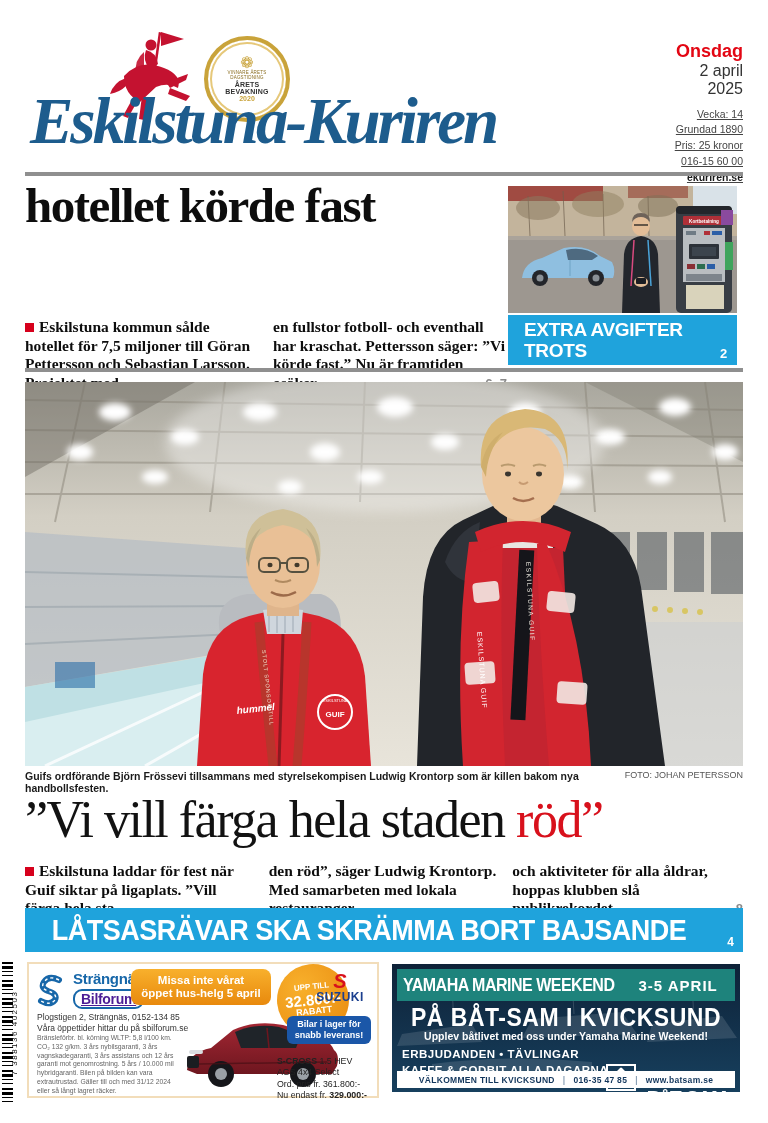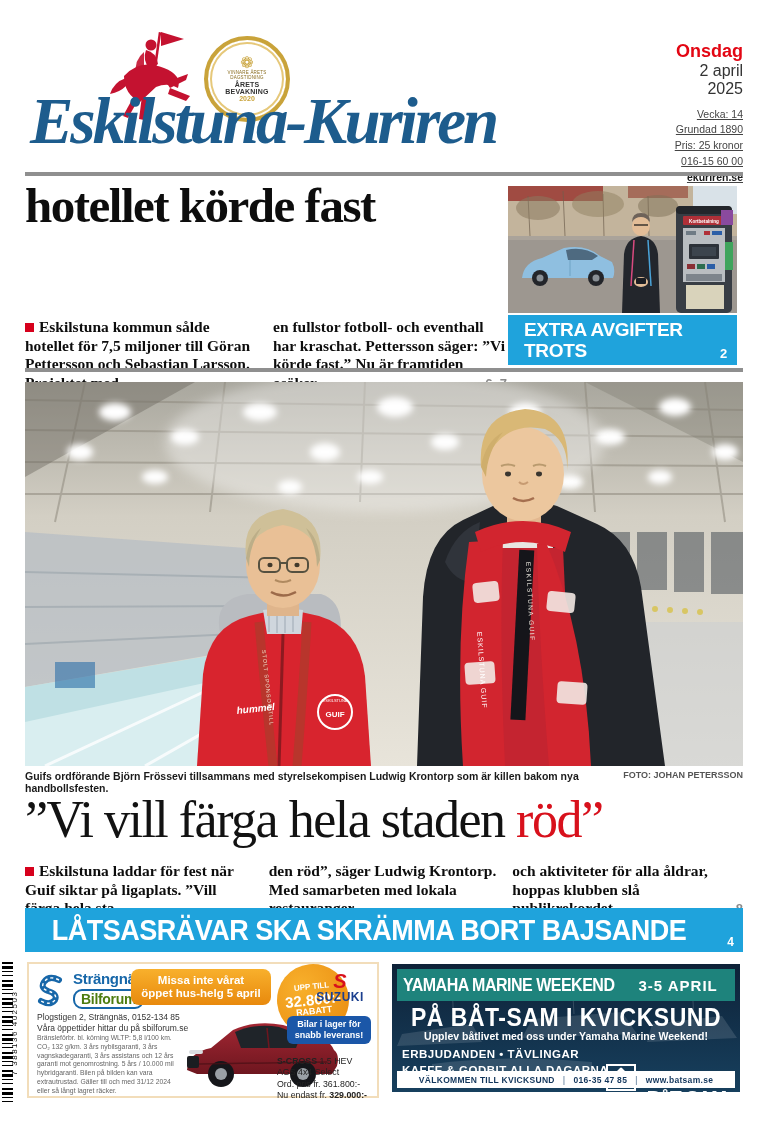--- a/index.html
+++ b/index.html
@@ -43,7 +43,7 @@
   
   .main-photo{position:absolute;left:25px;top:382px;width:718px;height:384px;background:#d8d3c8;}
   .caption-row{position:absolute;left:25px;top:770px;width:718px;font-size:10.5px;font-weight:bold;color:#1a1a1a;}
-  .credit{float:right;font-weight:bold;font-size:9px;color:#555;}
+  .credit{float:right;font-weight:normal;font-size:9px;color:#555;}
   
   .quote{position:absolute;left:25px;top:790px;width:718px;font-family:"Liberation Serif",serif;
         font-size:52px;letter-spacing:-1.5px;color:#121212;white-space:nowrap;}

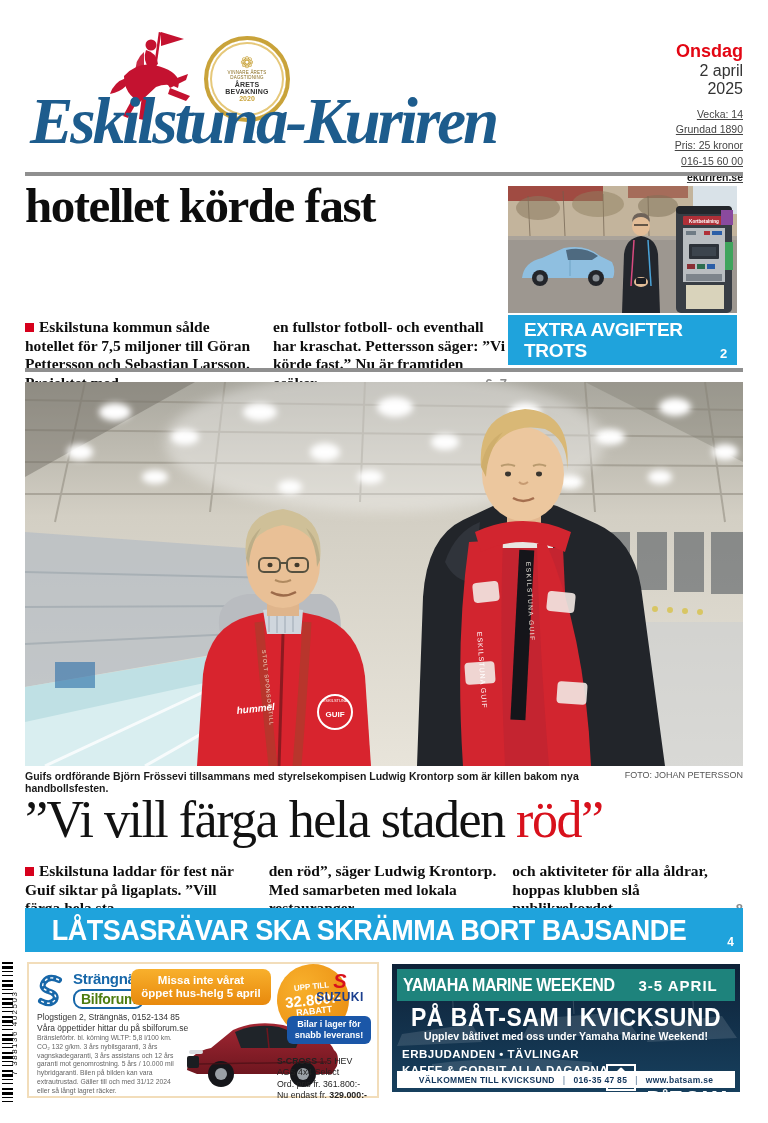--- a/index.html
+++ b/index.html
@@ -71,8 +71,8 @@
   .bf-s{width:34px;height:34px;}
   .bf-names{display:flex;flex-direction:column;gap:2px;}
   .bf-n1{color:#1767a9;font-weight:bold;font-size:15px;letter-spacing:-.3px;}
-  .bf-n2{color:#4d7c0f;font-weight:bold;font-size:14px;border:2px solid #1767a9;border-radius:9px;
-         padding:0 6px;letter-spacing:-.3px;}
+  .bf-n2{color:#4c1d95;font-weight:bold;font-size:14px;border:2px solid #1767a9;border-radius:9px;
+         padding:0 6px;letter-spacing:-.3px;text-decoration:underline;}
   .bf-addr{position:absolute;left:8px;top:48px;font-size:8.5px;color:#333;line-height:1.35;}
   .bf-fine{position:absolute;left:8px;top:70px;width:140px;font-size:6.8px;color:#666;line-height:1.3;}
   .bf-bubble{position:absolute;left:102px;top:5px;width:140px;height:36px;border-radius:8px;

